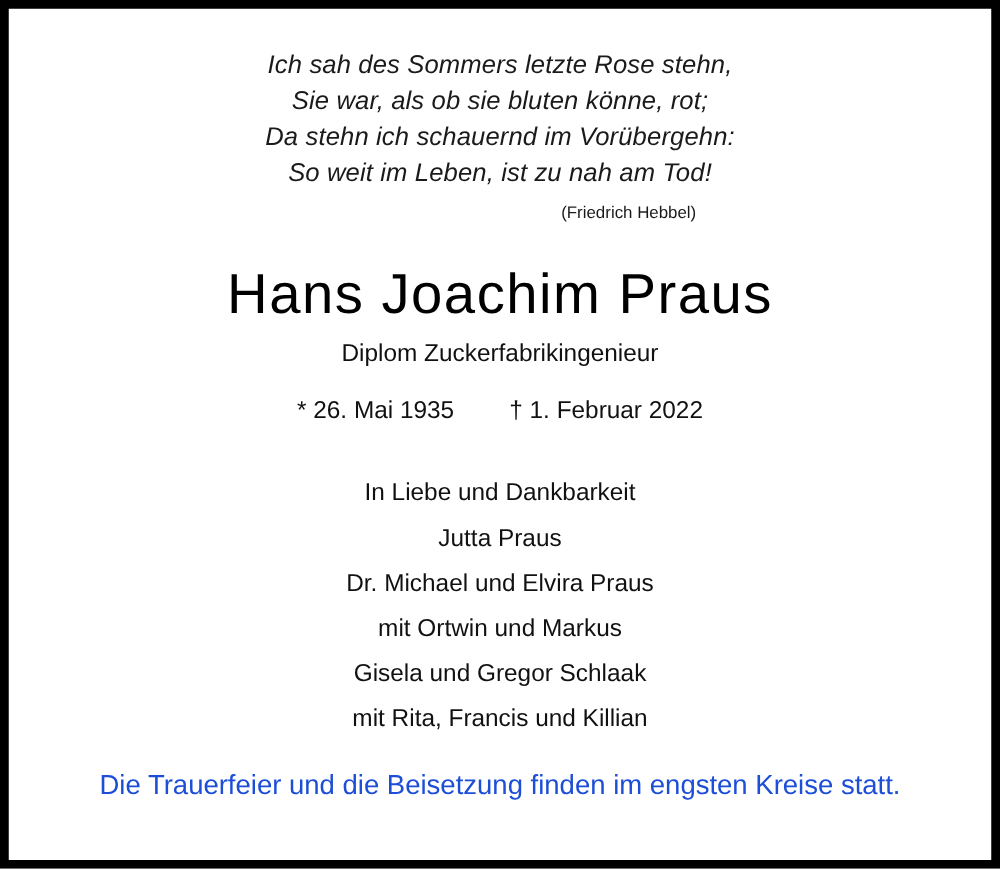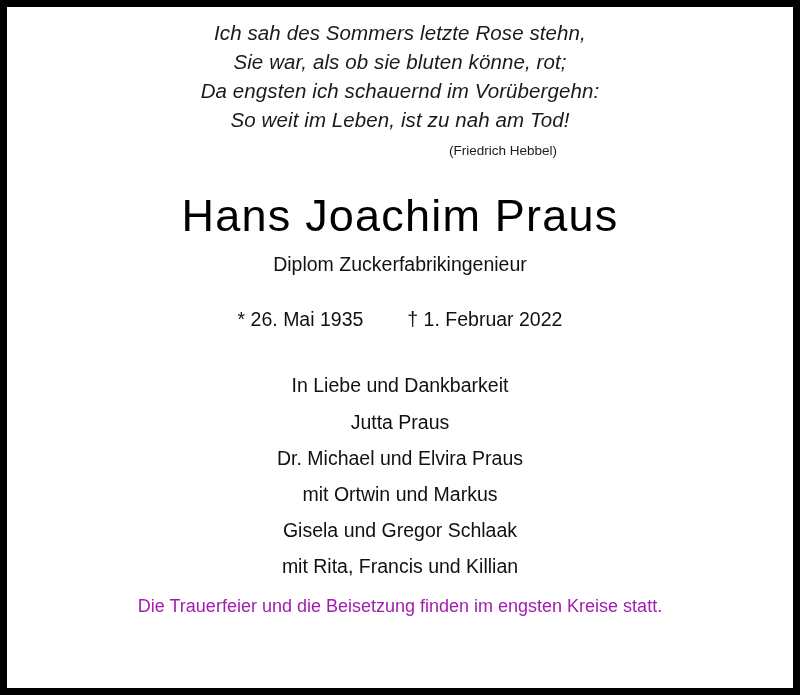--- a/index.html
+++ b/index.html
@@ -20,7 +20,7 @@
     height: 695px;
     border: 7px solid #000000;
     background: #ffffff;
-    padding: 11px 40px 10px 40px;
+    padding: 30px 40px 10px 40px;
     display: flex;
     flex-direction: column;
     align-items: center;

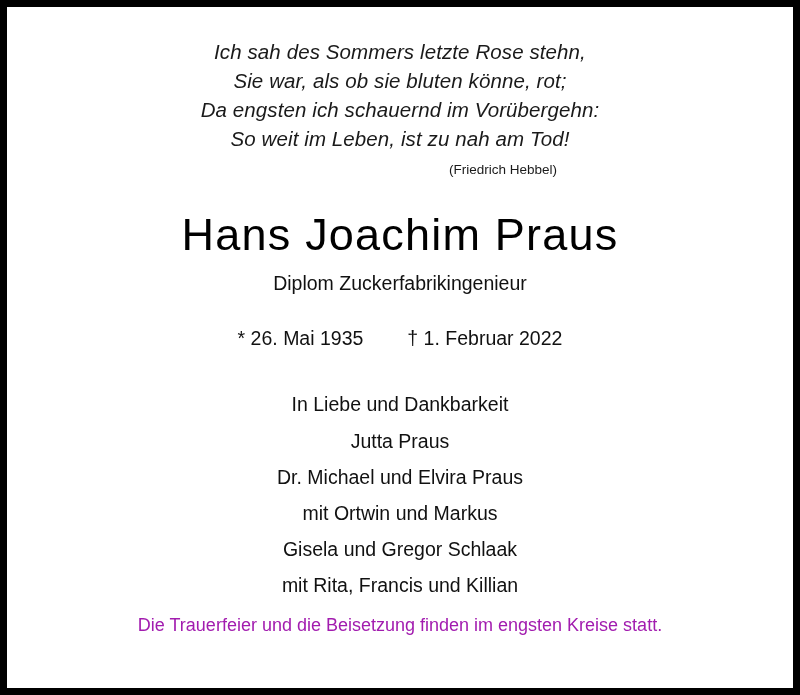--- a/index.html
+++ b/index.html
@@ -96,7 +96,7 @@
   <div class="poem">
     <span class="poem-line">Ich sah des Sommers letzte Rose stehn,</span>
     <span class="poem-line">Sie war, als ob sie bluten könne, rot;</span>
-    <span class="poem-line">Da engsten ich schauernd im Vorübergehn:</span>
+    <span class="poem-line">Da stehn ich schauernd im Vorübergehn:</span>
     <span class="poem-line">So weit im Leben, ist zu nah am Tod!</span>
   </div>
 

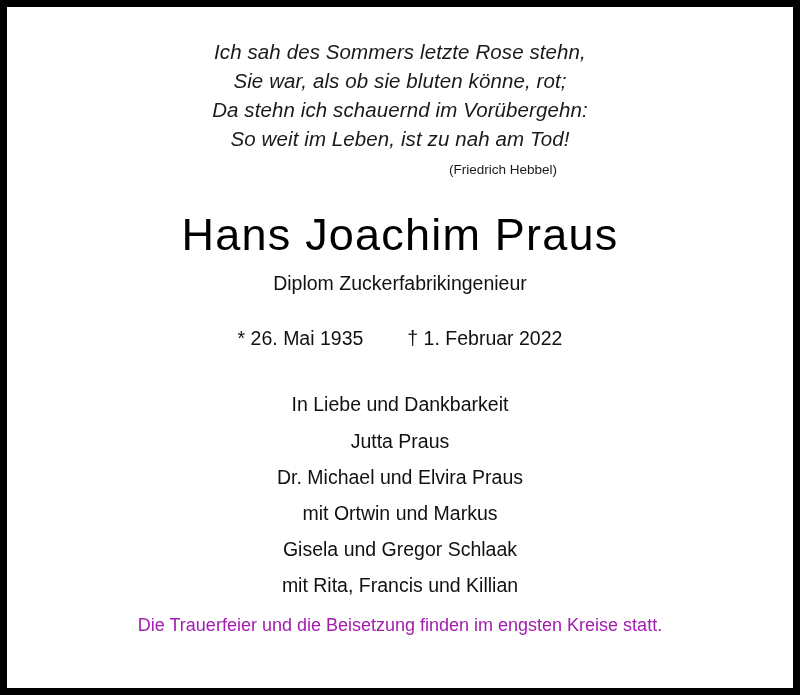--- a/index.html
+++ b/index.html
@@ -62,7 +62,7 @@
     color: #111111;
   }
   .dates {
-    margin-top: 32px;
+    margin-top: 22px;
     font-size: 19.5px;
     display: flex;
     justify-content: space-between;

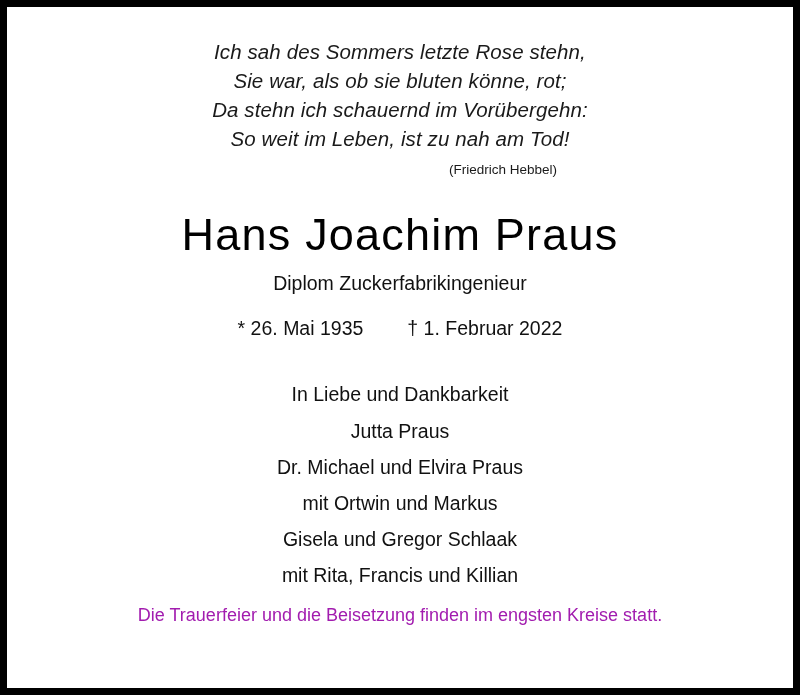--- a/index.html
+++ b/index.html
@@ -81,10 +81,10 @@
     white-space: nowrap;
   }
   .closing {
-    margin-top: 12px;
-    font-size: 18px;
+    margin-top: 22px;
+    font-size: 22px;
     text-align: center;
-    color: #a21caf;
+    color: #1d4ed8;
     white-space: nowrap;
   }
 </style>

